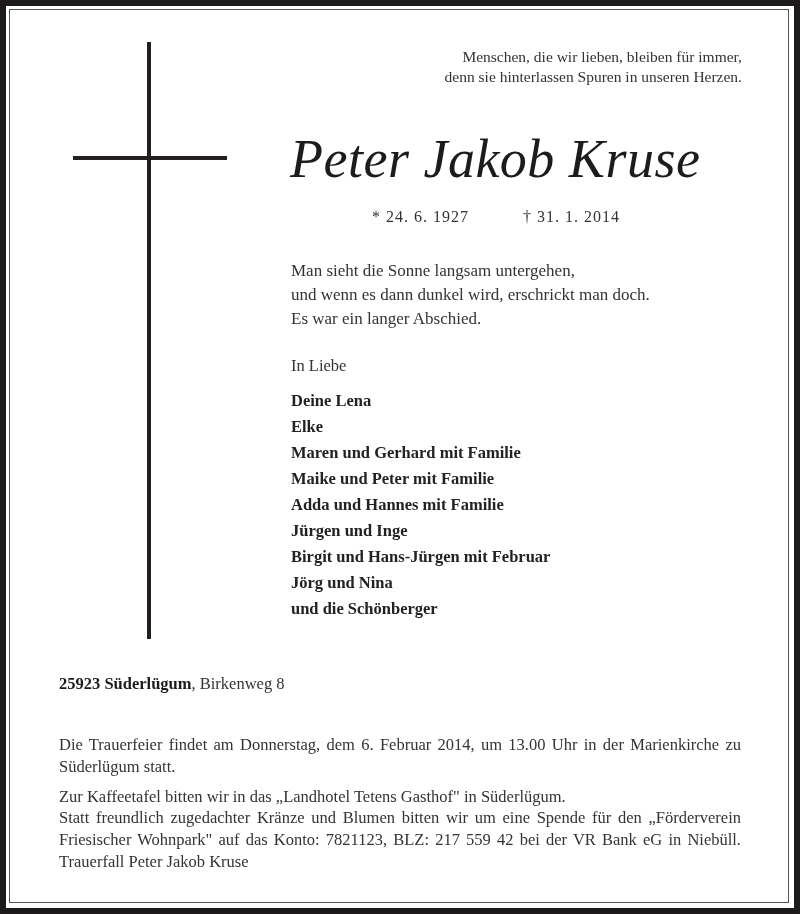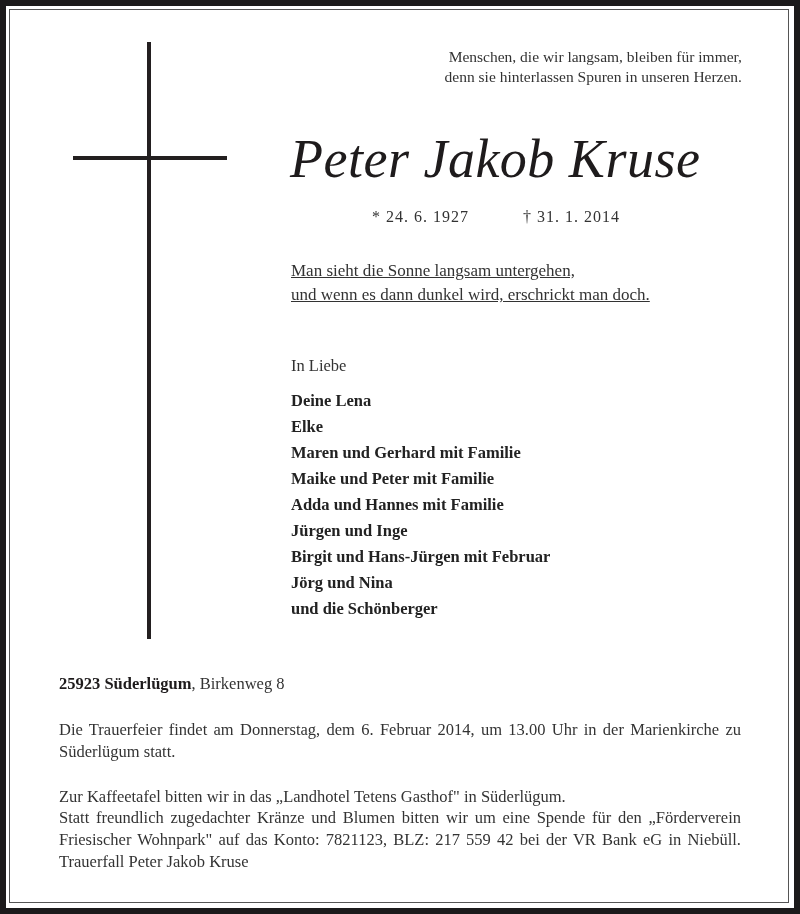--- a/index.html
+++ b/index.html
@@ -74,7 +74,7 @@
 </div>
 
 <div class="motto">
-  <div>Menschen, die wir langsam, bleiben für immer,</div>
+  <div>Menschen, die wir lieben, bleiben für immer,</div>
   <div>denn sie hinterlassen Spuren in unseren Herzen.</div>
 </div>
 

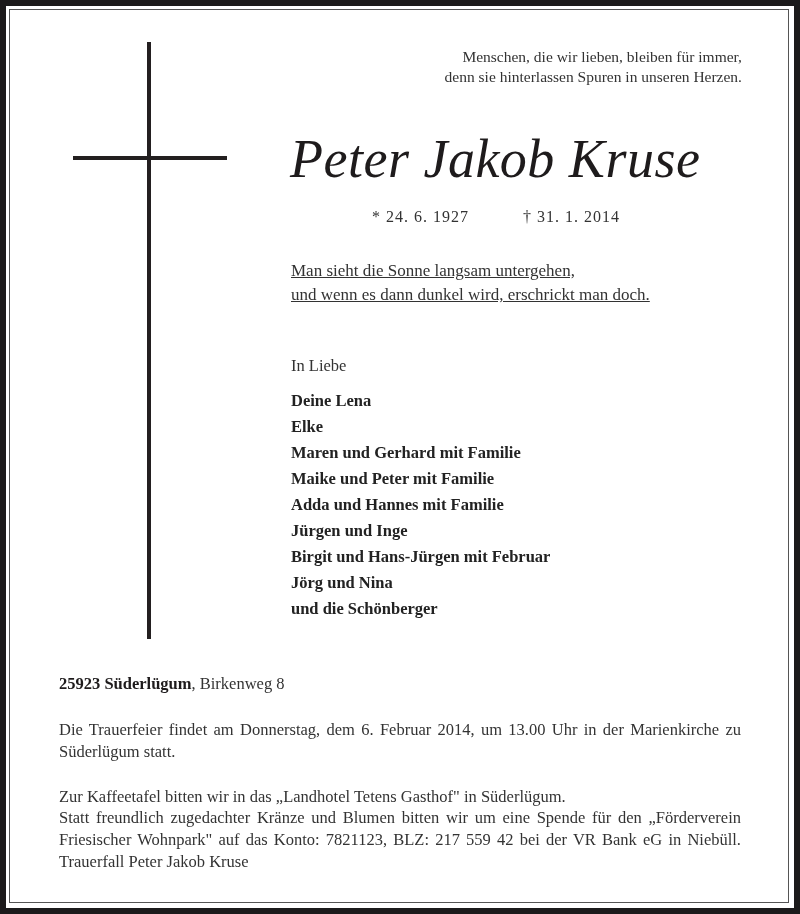--- a/index.html
+++ b/index.html
@@ -35,7 +35,7 @@
   .died { left: 523px; }
   .poem {
     position: absolute; left: 291px; top: 259px;
-    font-family: "Liberation Serif", serif; font-size: 17px; line-height: 24px; color: #333; text-decoration: underline;
+    font-family: "Liberation Serif", serif; font-size: 17px; line-height: 24px; color: #333;
   }
   .poem div { white-space: nowrap; }
   .in-liebe {

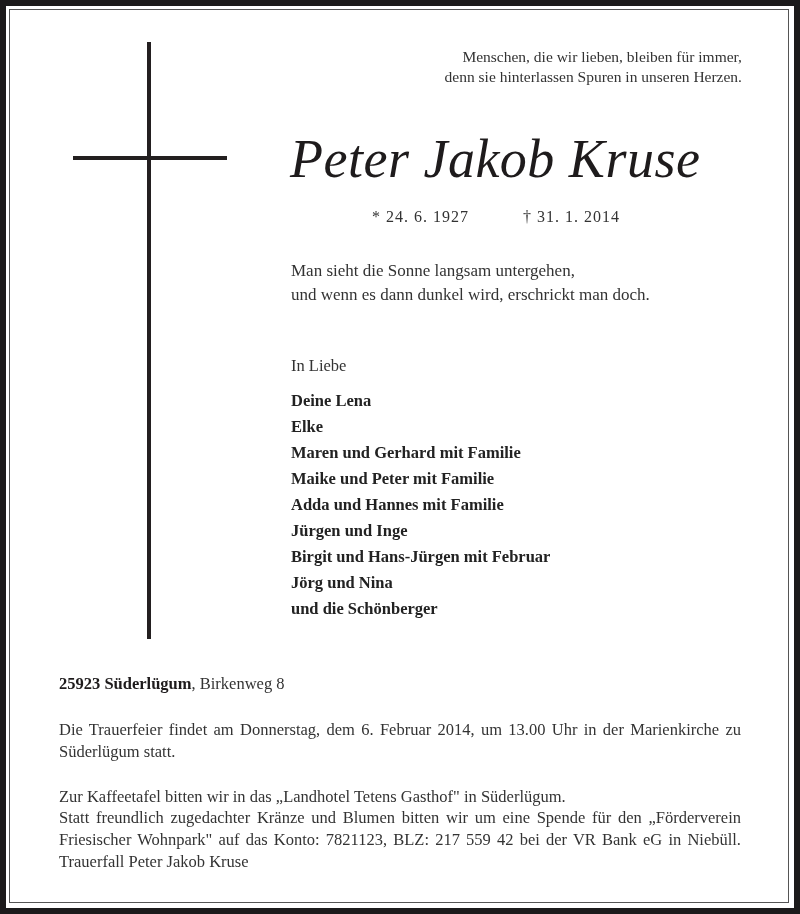--- a/index.html
+++ b/index.html
@@ -86,6 +86,7 @@
 <div class="poem">
   <div>Man sieht die Sonne langsam untergehen,</div>
   <div>und wenn es dann dunkel wird, erschrickt man doch.</div>
+  <div>Es war ein langer Abschied.</div>
 </div>
 
 <div class="in-liebe">In Liebe</div>

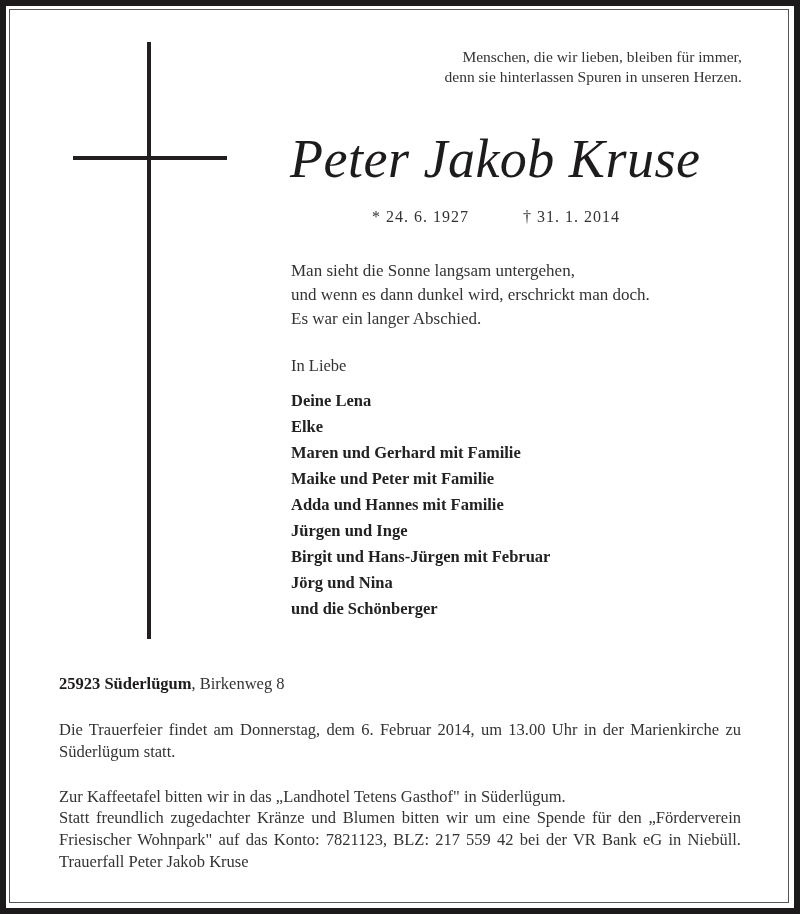--- a/index.html
+++ b/index.html
@@ -57,7 +57,7 @@
     font-family: "Liberation Serif", serif; font-size: 16.5px; line-height: 22px; color: #333;
     text-align: justify;
   }
-  .p1 { top: 719px; }
+  .p1 { top: 734px; }
   .p2 { top: 746px; margin-top: 40px; }
   .p3 { top: 807px; }
 </style>

